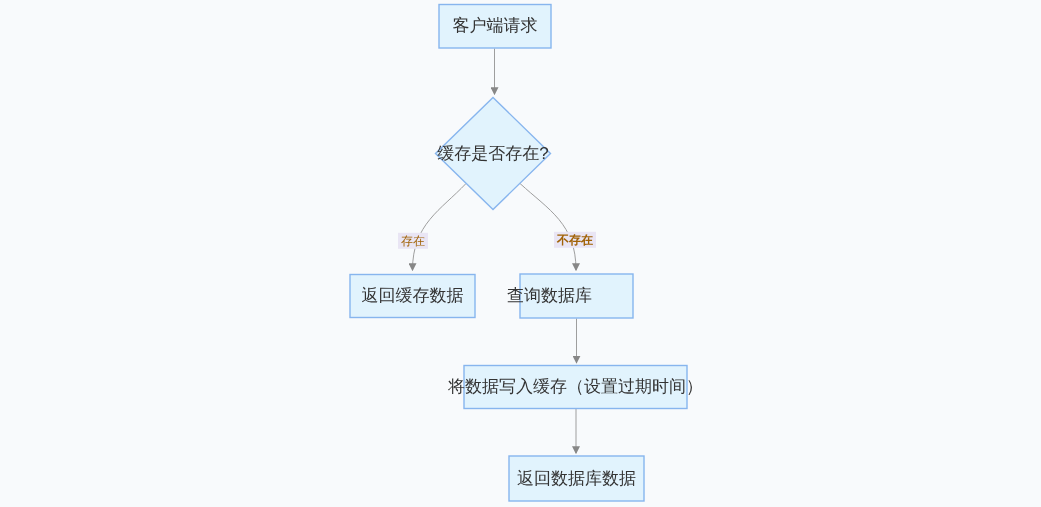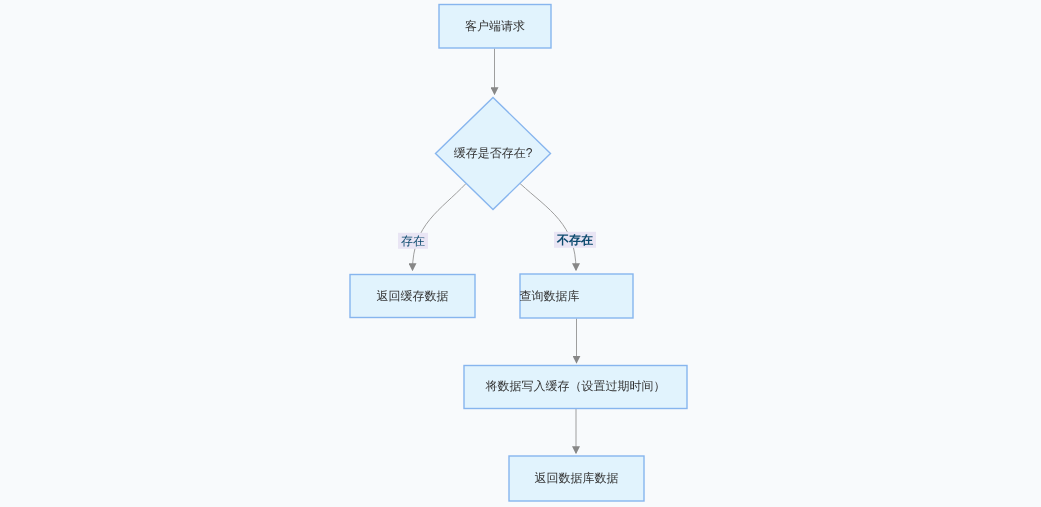--- a/index.html
+++ b/index.html
@@ -42,7 +42,7 @@
     justify-content: center;
     text-align: center;
     color: #333333;
-    font-size: 12px;
+    font-size: 17px;
     line-height: 1.25;
     pointer-events: none;
     white-space: nowrap;

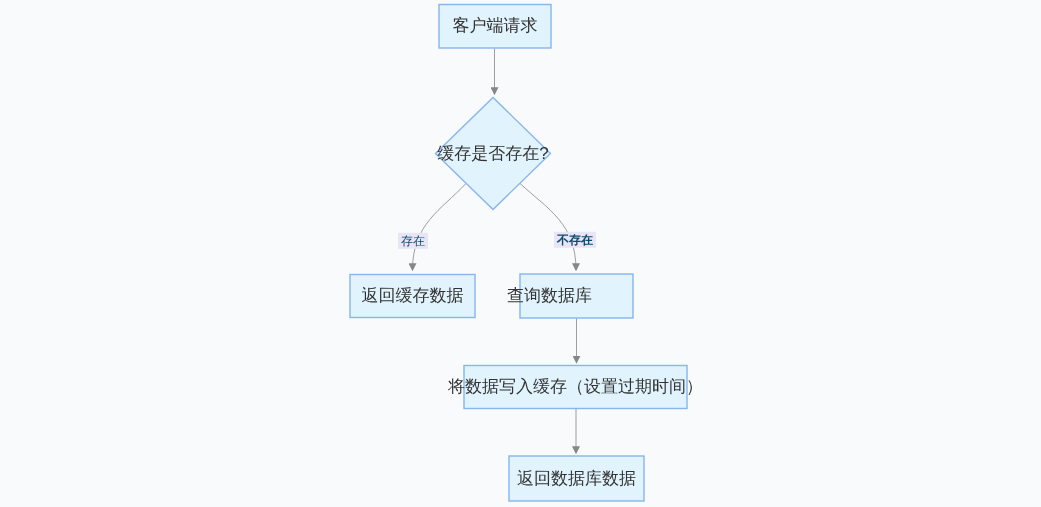--- a/index.html
+++ b/index.html
@@ -51,7 +51,7 @@
     position: absolute;
     transform: translate(-50%, -50%);
     background: #e9e5f4;
-    color: #0c4a6e;
+    color: #a16207;
     font-size: 12px;
     line-height: 1.2;
     padding: 1px 3px;

